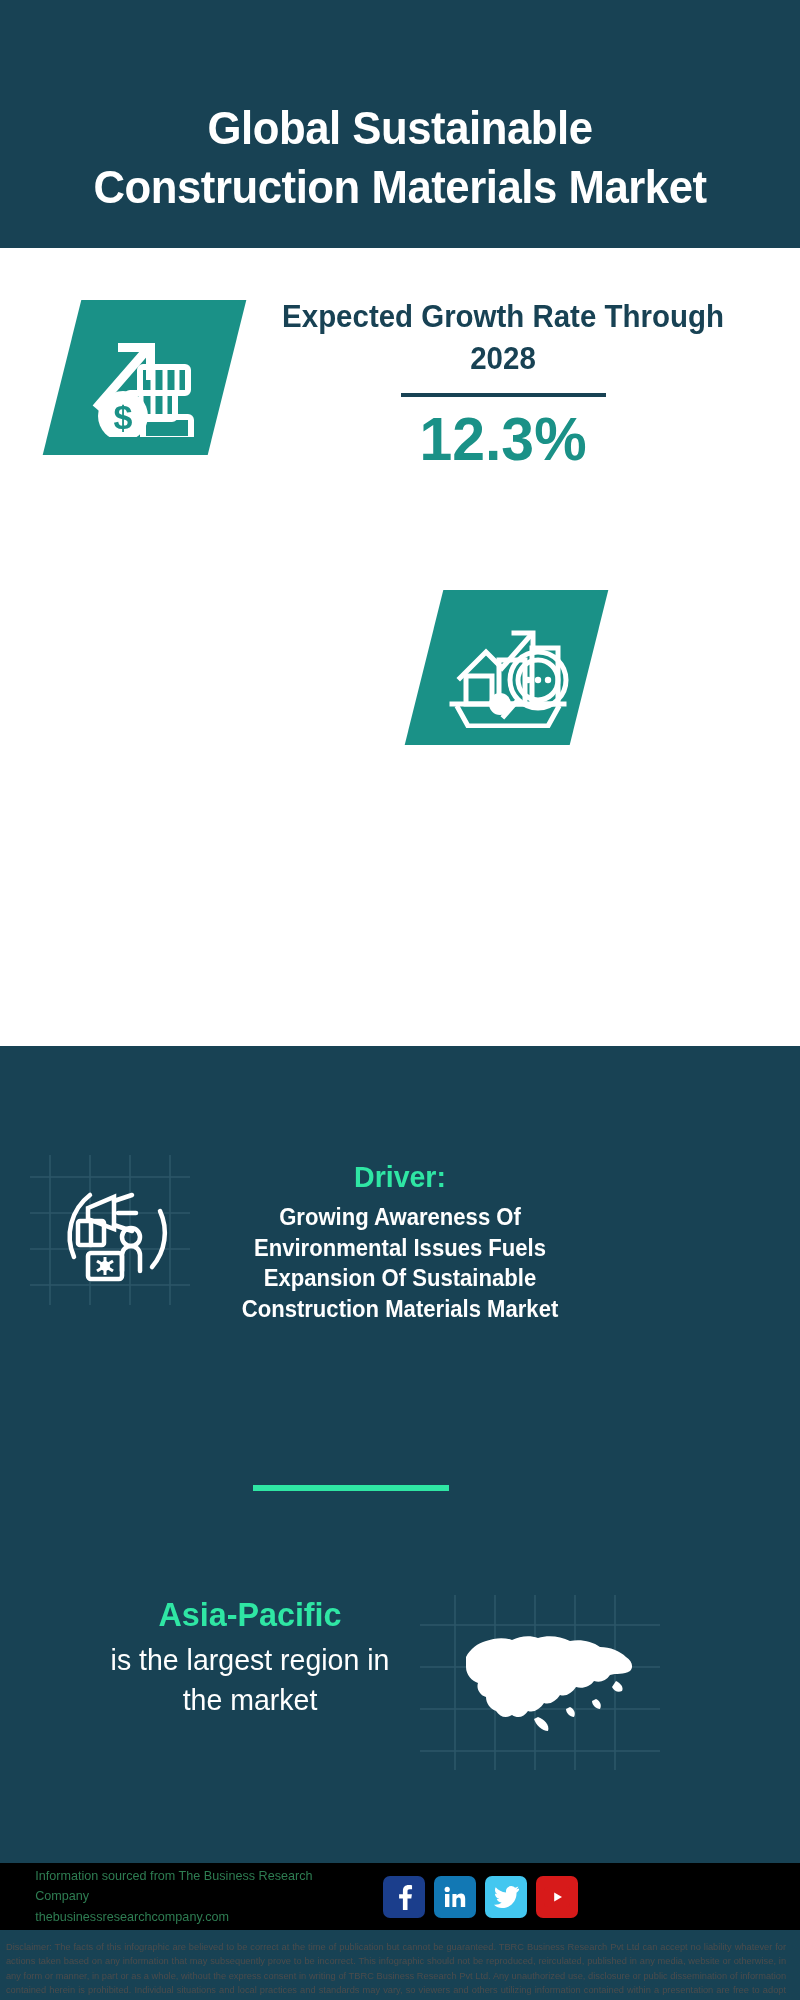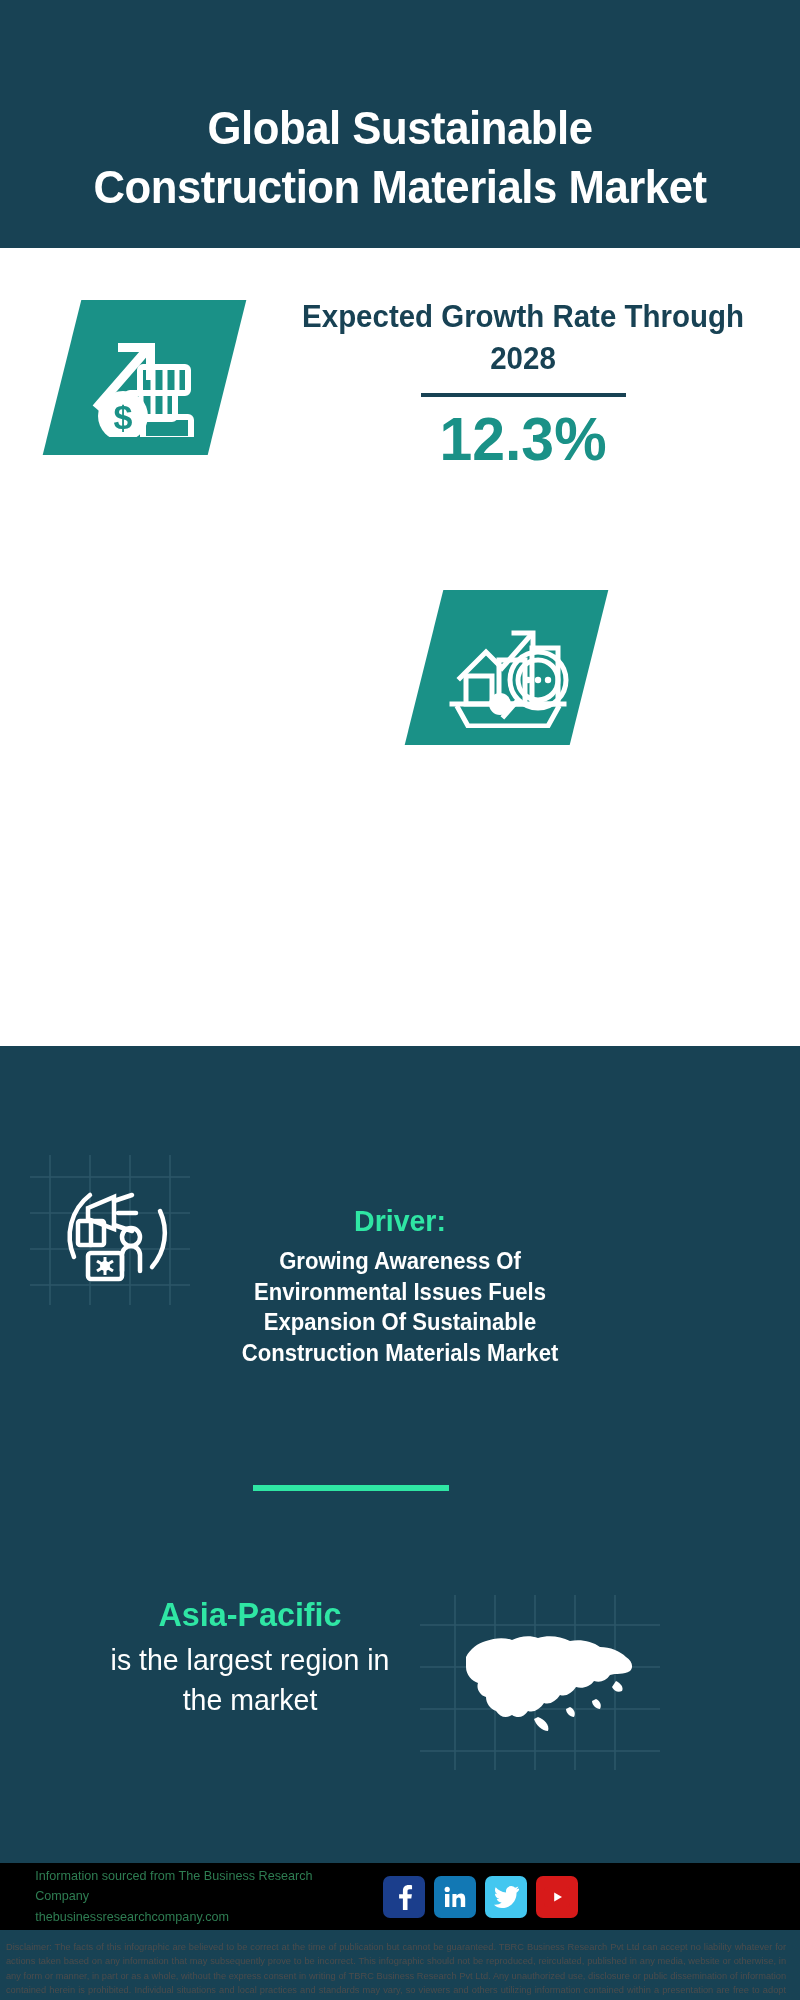--- a/index.html
+++ b/index.html
@@ -96,7 +96,7 @@
   }
 
   .growth-block {
-    left: 273px;
+    left: 253px;
     top: 296px;
     width: 500px;
   }

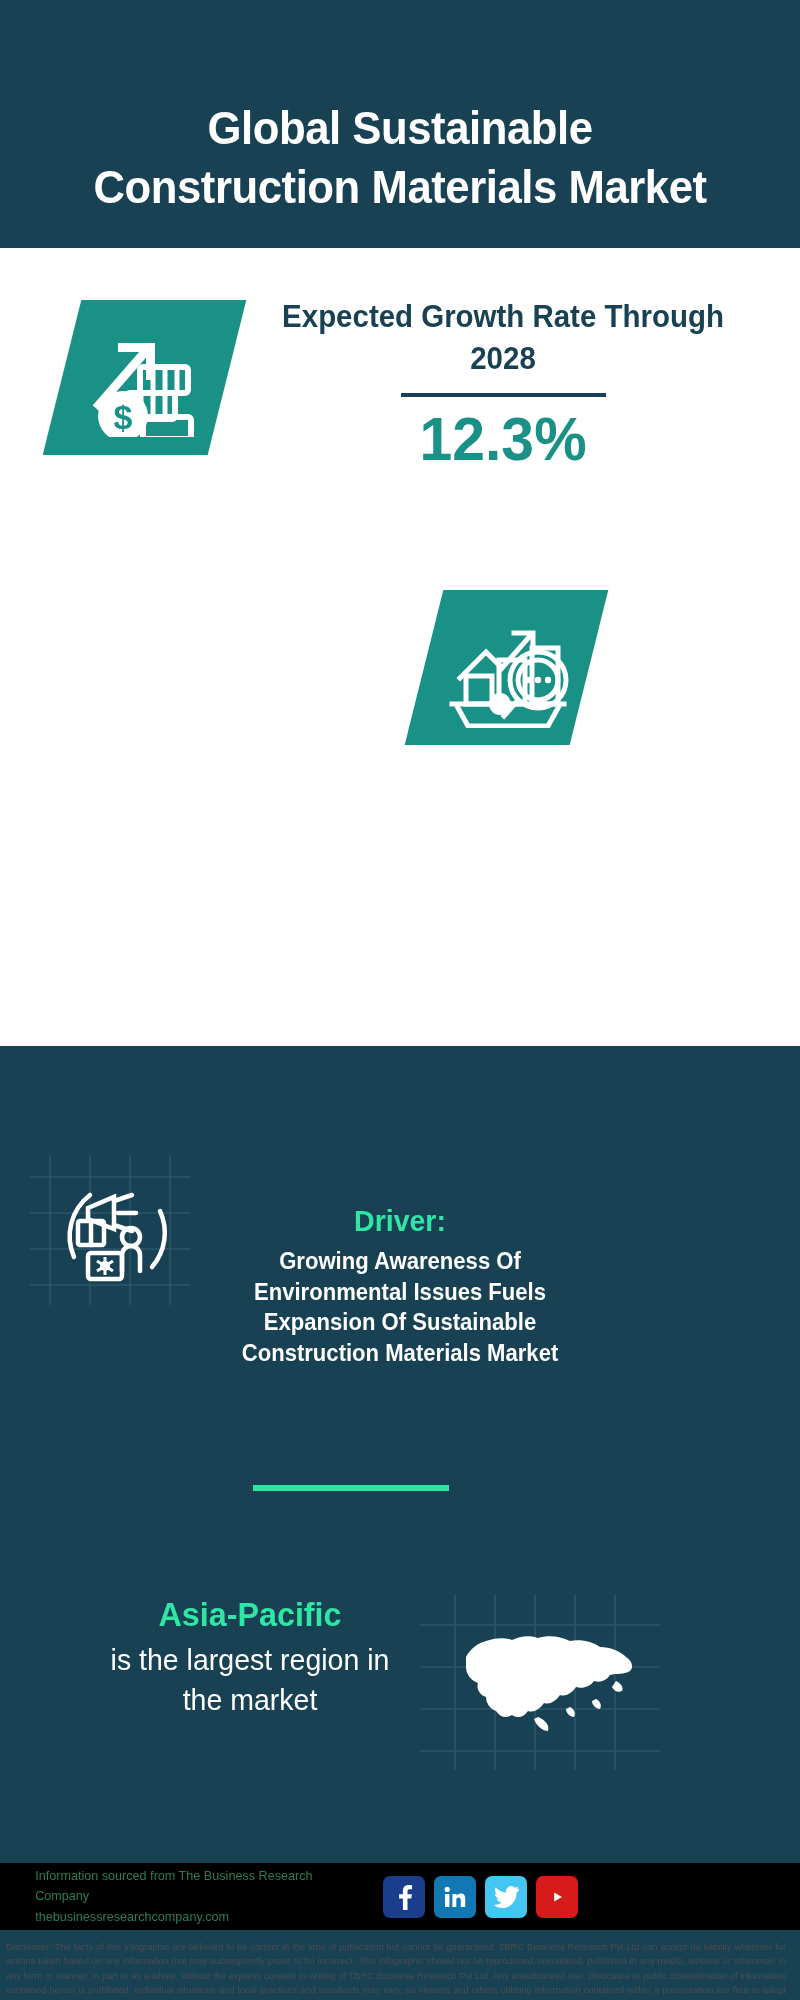--- a/index.html
+++ b/index.html
@@ -129,7 +129,7 @@
   .driver-section {
     position: absolute;
     left: 0;
-    top: 1204px;
+    top: 1160px;
     width: 800px;
   }
   .driver-title {

